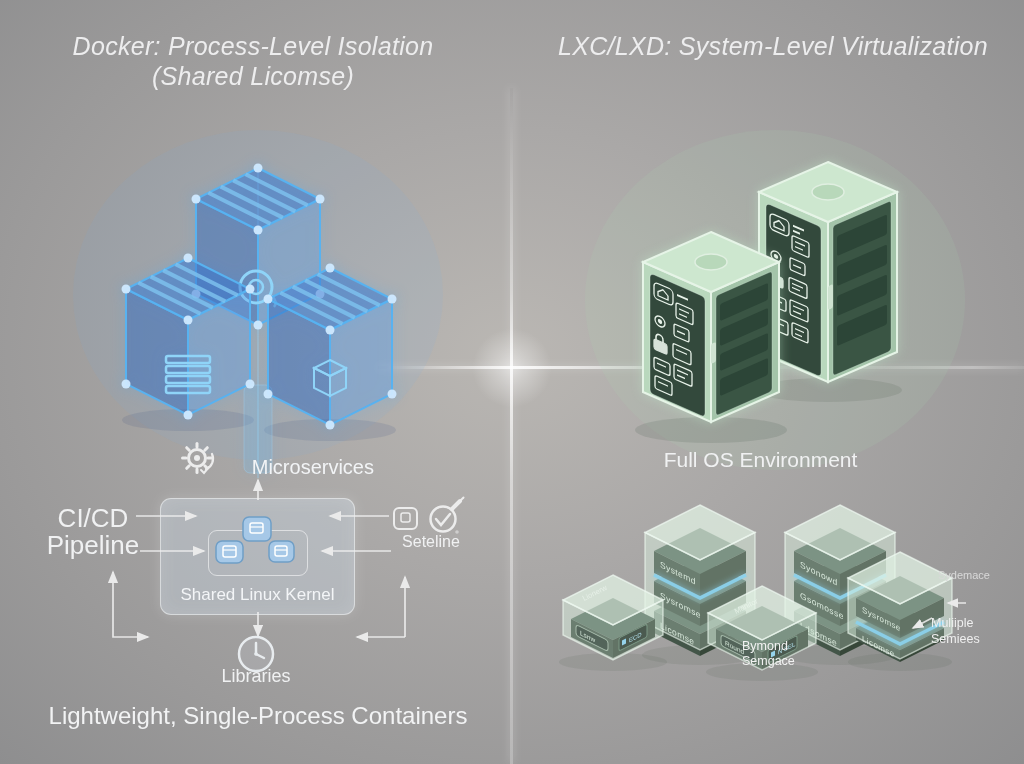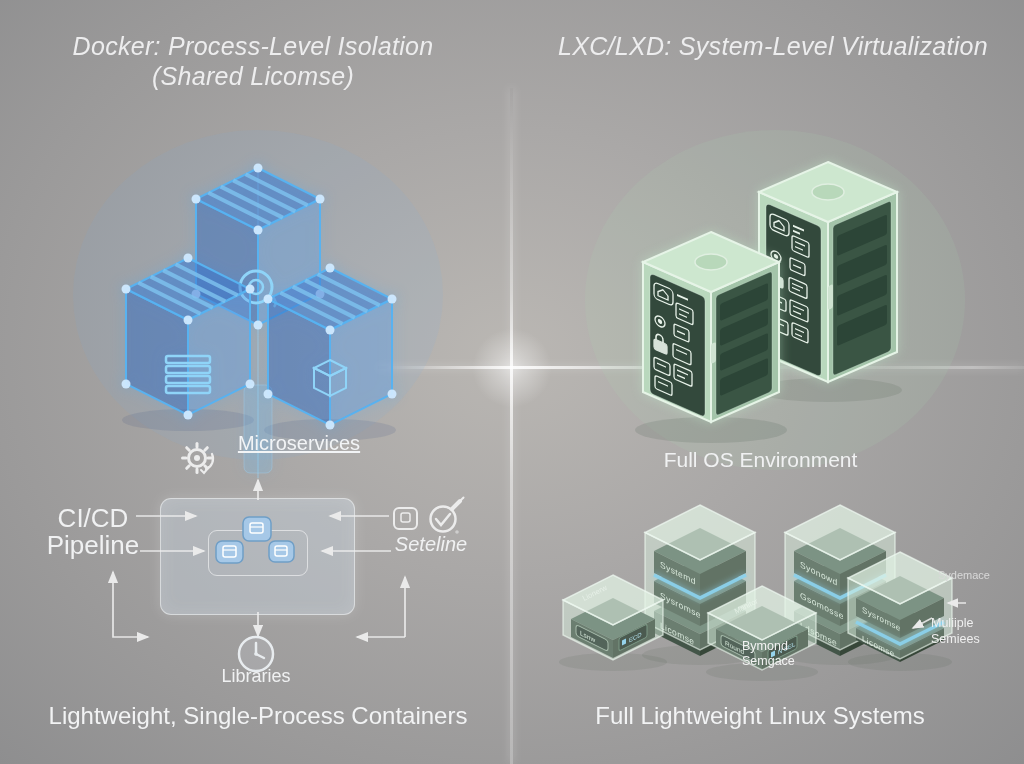--- a/index.html
+++ b/index.html
@@ -23,7 +23,7 @@
   .caption{font-size:24px;color:#f2f3f4;}
   .cap-left{left:28px;top:702px;width:460px;}
   .cap-right{left:550px;top:702px;width:420px;}
-  .micro{left:224px;top:432px;width:150px;text-align:center;font-size:20px;color:#f2f4f6;text-decoration:underline;}
+  .micro{left:224px;top:456px;width:150px;text-align:right;font-size:20px;color:#f2f4f6;}
   .cicd{left:38px;top:505px;width:110px;font-size:26px;line-height:27px;}
   .seteline{left:386px;top:533px;width:90px;font-size:20px;font-style:italic;}
   .libraries{left:203px;top:666px;width:106px;font-size:18px;}

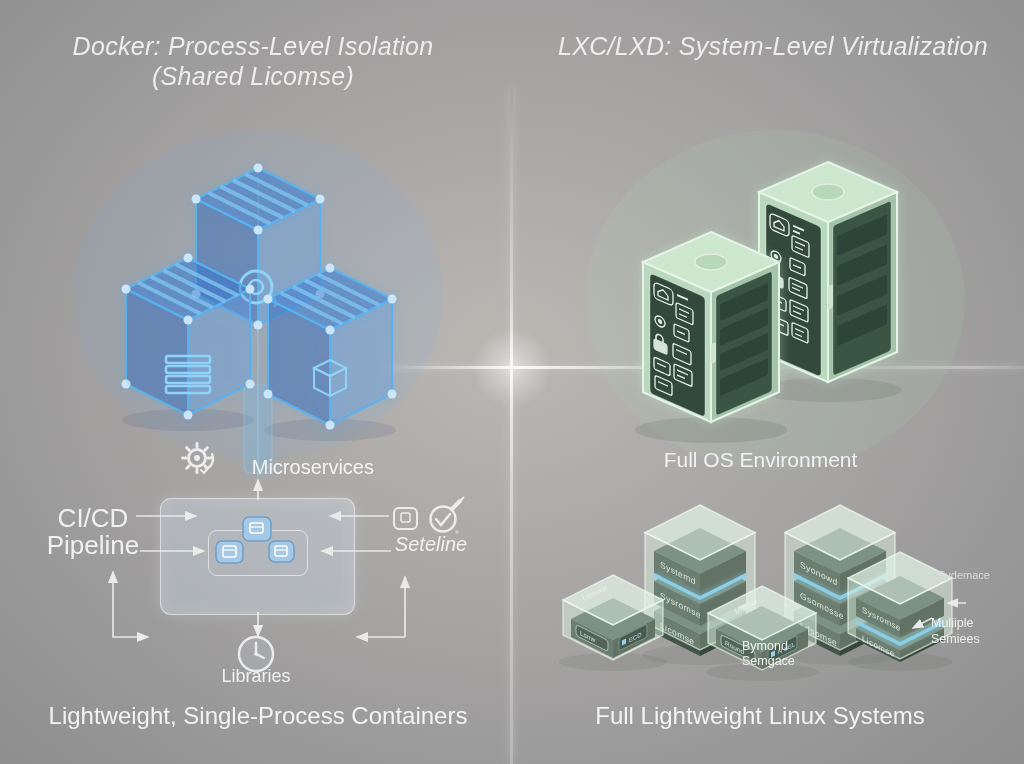--- a/index.html
+++ b/index.html
@@ -25,7 +25,7 @@
   .cap-right{left:550px;top:702px;width:420px;}
   .micro{left:224px;top:456px;width:150px;text-align:right;font-size:20px;color:#f2f4f6;}
   .cicd{left:38px;top:505px;width:110px;font-size:26px;line-height:27px;}
-  .seteline{left:386px;top:533px;width:90px;font-size:20px;font-style:italic;}
+  .seteline{left:386px;top:533px;width:90px;font-size:16px;}
   .libraries{left:203px;top:666px;width:106px;font-size:18px;}
   .rkernel{left:608px;top:446px;width:305px;font-size:21px;line-height:27px;}
   .kernel-box{position:absolute;left:160px;top:498px;width:193px;height:115px;border-radius:11px;

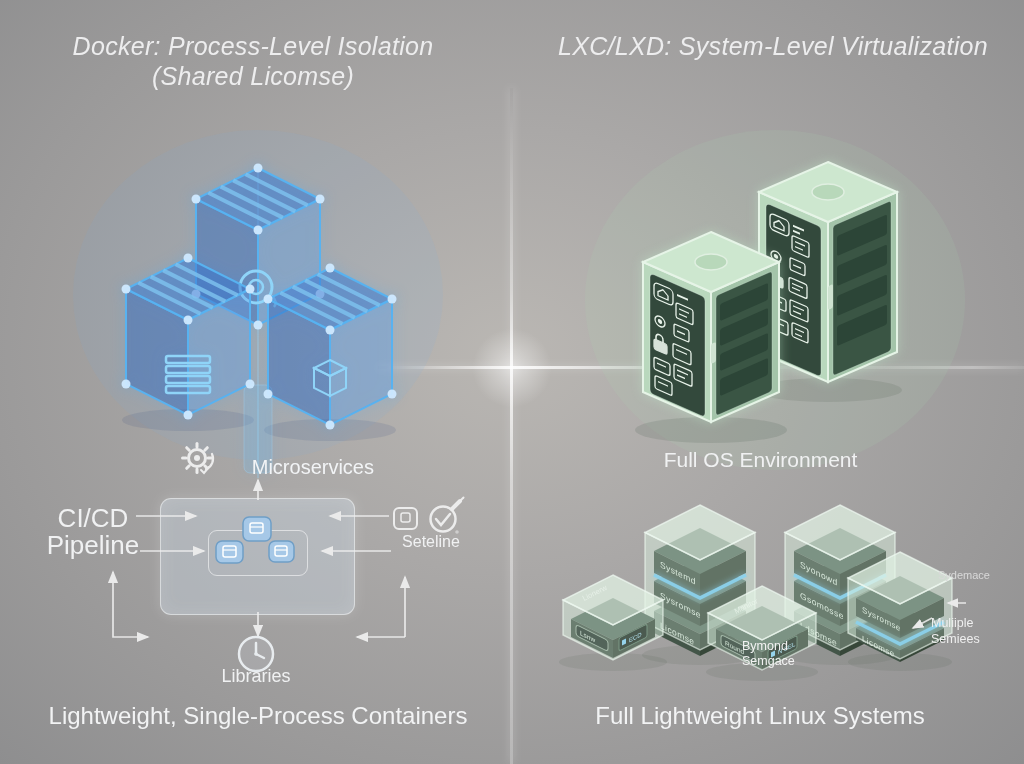--- a/index.html
+++ b/index.html
@@ -51,6 +51,7 @@
 
   <div class="kernel-box">
     <div class="kernel-inner"></div>
+    <div class="kernel-label">Shared Linux Kernel</div>
   </div>
 
   <svg class="scene" width="1024" height="764" viewBox="0 0 1024 764">

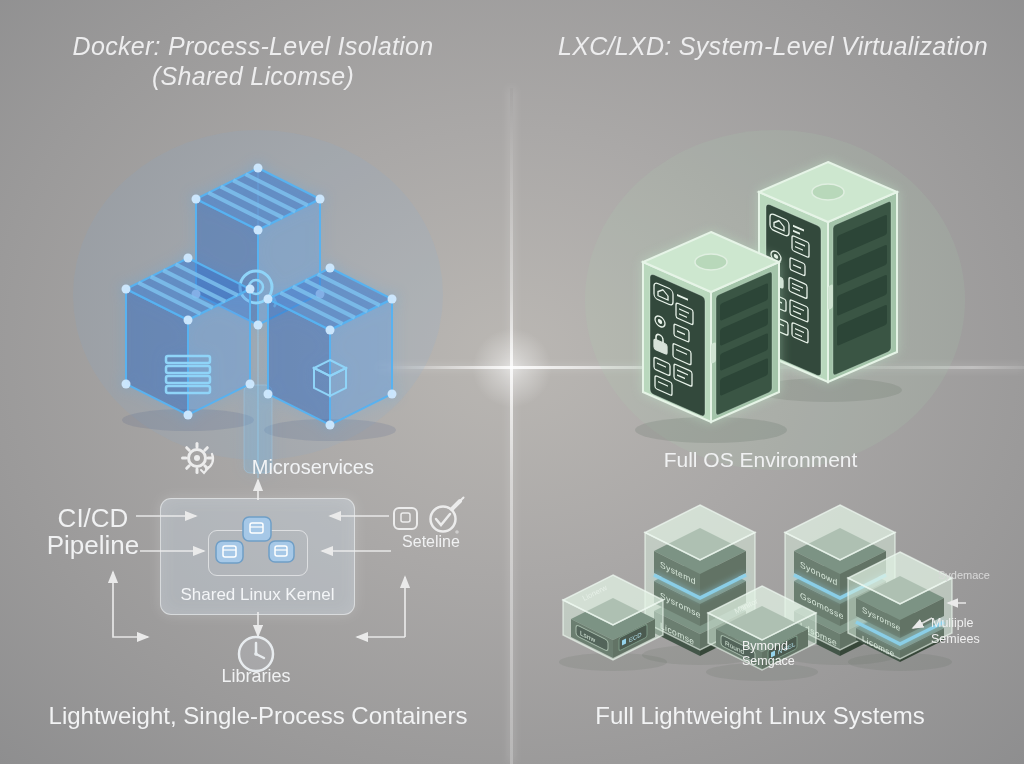--- a/index.html
+++ b/index.html
@@ -453,7 +453,6 @@
   </div>
 
   <div class="txt caption cap-left">Lightweight, Single-Process Containers</div>
-  <div class="txt caption cap-right">Full Lightweight Linux Systems</div>
 
 </div>
 

